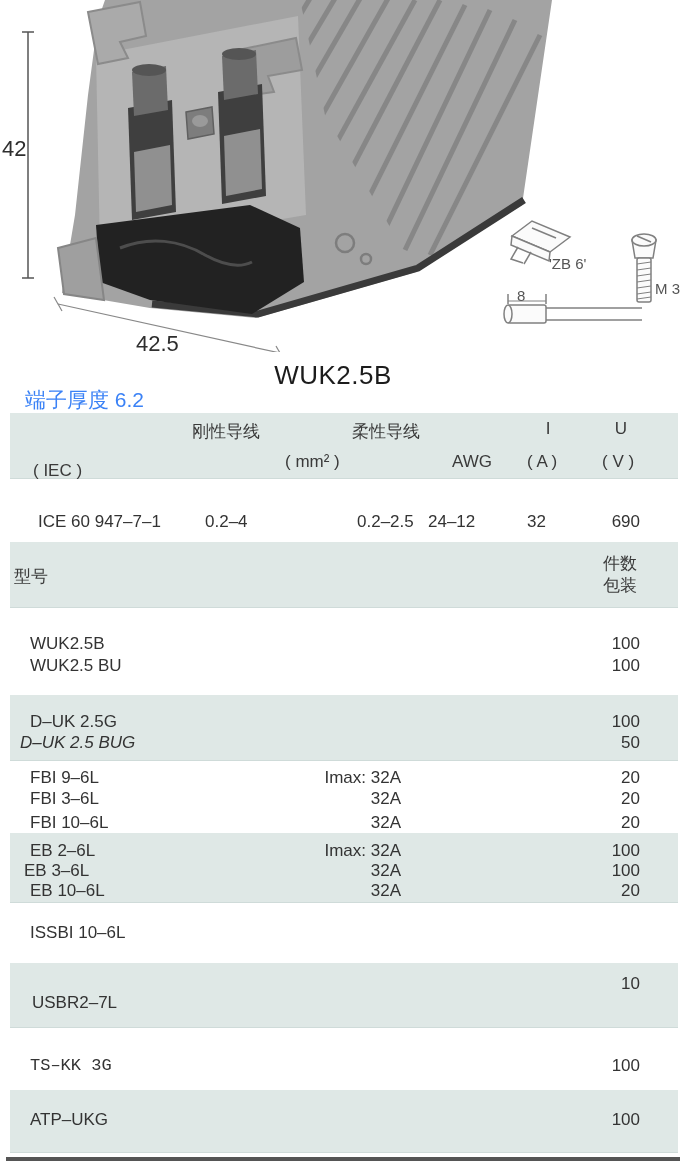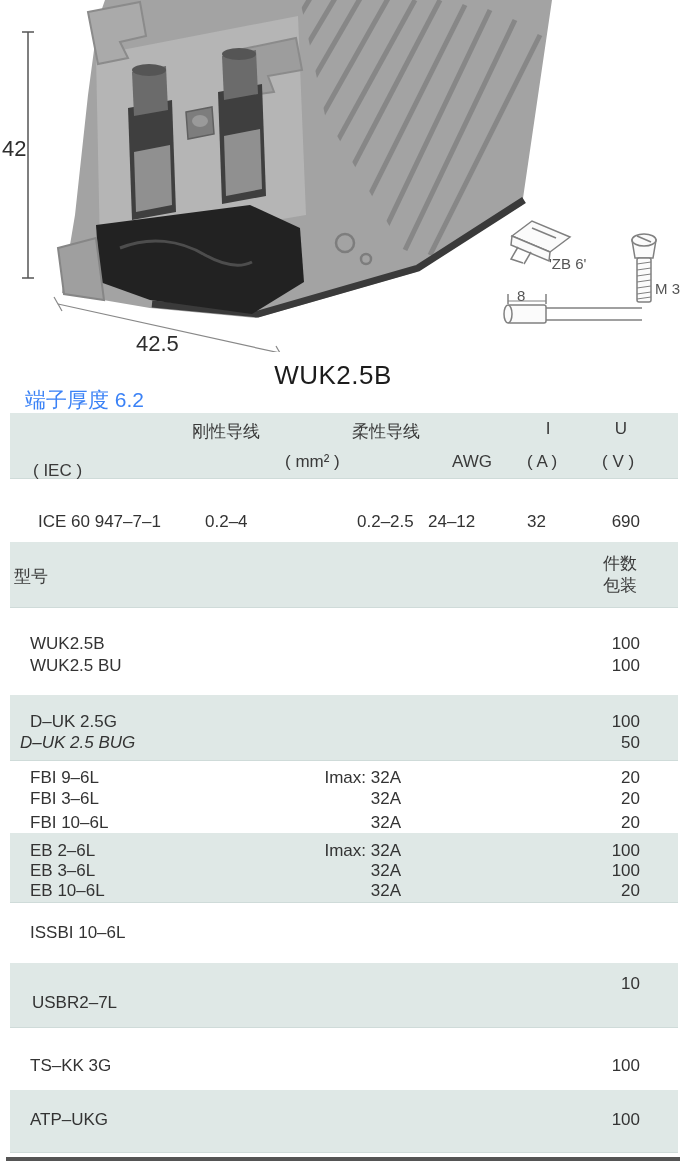--- a/index.html
+++ b/index.html
@@ -193,7 +193,7 @@
   <div class="cell" style="left:30px;top:841px;">EB 2–6L</div>
   <div class="cell imax" style="left:315px;top:841px;">Imax: 32A</div>
   <div class="cell qty" style="left:540px;top:841px;">100</div>
-  <div class="cell" style="left:30px;top:861px;">EB 3–6L</div>
+  <div class="cell" style="left:24px;top:861px;">EB 3–6L</div>
   <div class="cell imax" style="left:315px;top:861px;">32A</div>
   <div class="cell qty" style="left:540px;top:861px;">100</div>
   <div class="cell" style="left:30px;top:881px;">EB 10–6L</div>

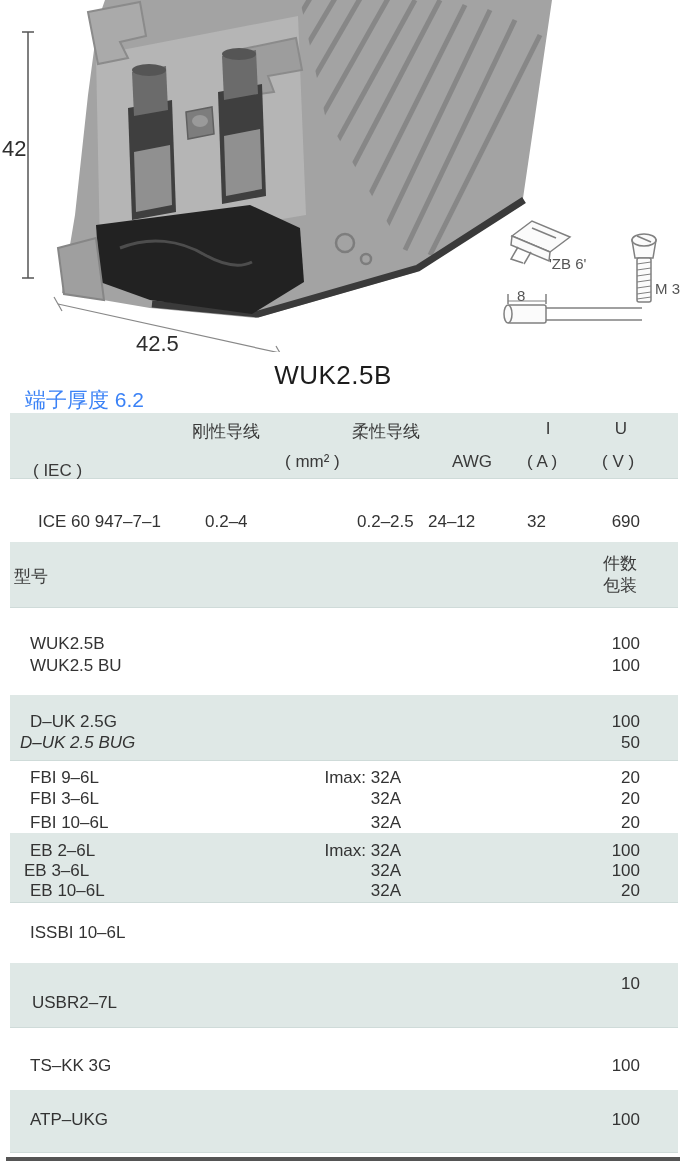--- a/index.html
+++ b/index.html
@@ -206,7 +206,7 @@
   <div class="cell qty" style="left:540px;top:974px;">10</div>
   <div class="cell" style="left:32px;top:993px;">USBR2–7L</div>
 
-  <div class="cell" style="left:30px;top:1056px;">TS–KK 3G</div>
+  <div class="cell" style="left:30px;top:1056px;font-family:Liberation Mono, monospace;">TS–KK 3G</div>
   <div class="cell qty" style="left:540px;top:1056px;">100</div>
 
   <div class="band" style="top:1090px;height:62px;"></div>

